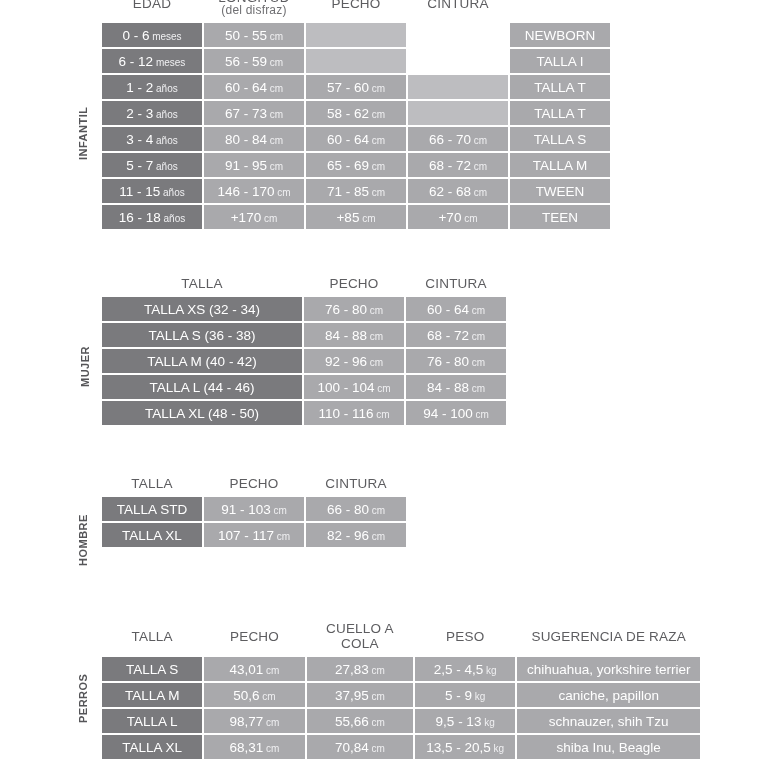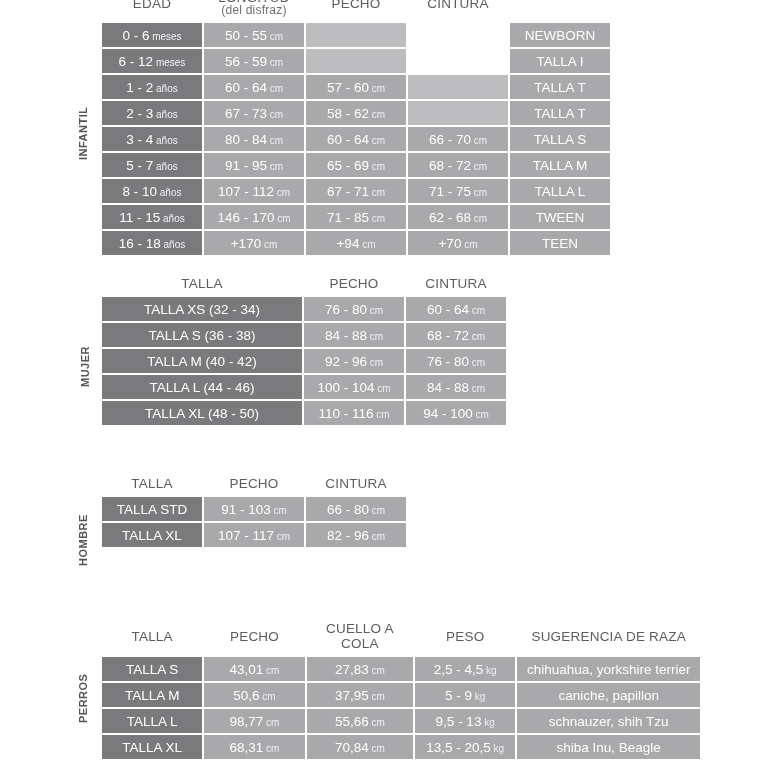--- a/index.html
+++ b/index.html
@@ -157,13 +157,6 @@
             <td class="light"><span>TALLA M</span></td>
           </tr>
           <tr>
-            <td class="dark"><span>8 - 10</span><span class="u"> años</span></td>
-            <td class="light"><span>107 - 112</span><span class="u"> cm</span></td>
-            <td class="light"><span>67 - 71</span><span class="u"> cm</span></td>
-            <td class="light"><span>71 - 75</span><span class="u"> cm</span></td>
-            <td class="light"><span>TALLA L</span></td>
-          </tr>
-          <tr>
             <td class="dark"><span>11 - 15</span><span class="u"> años</span></td>
             <td class="light"><span>146 - 170</span><span class="u"> cm</span></td>
             <td class="light"><span>71 - 85</span><span class="u"> cm</span></td>

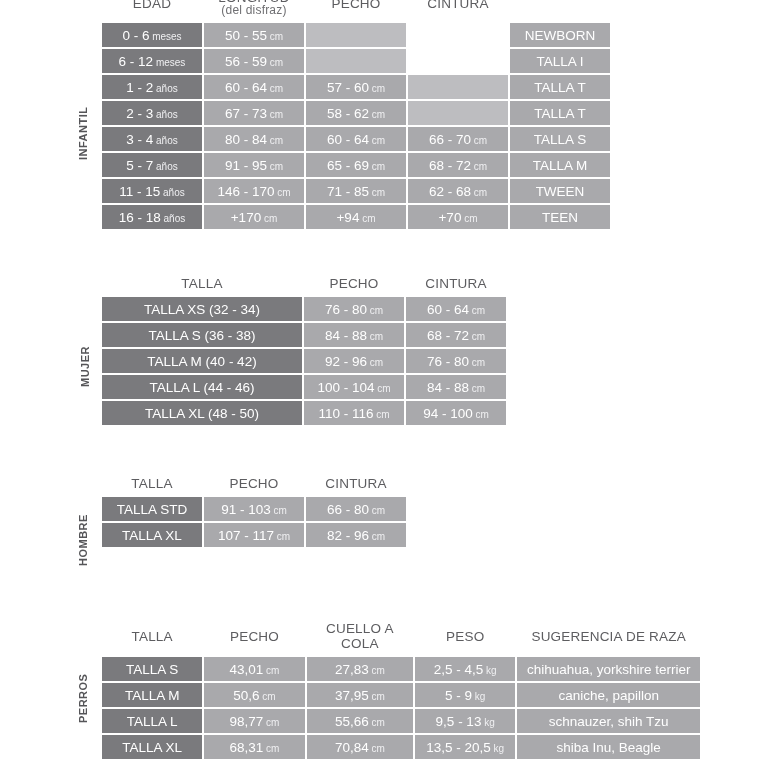--- a/index.html
+++ b/index.html
@@ -166,7 +166,7 @@
           <tr>
             <td class="dark"><span>16 - 18</span><span class="u"> años</span></td>
             <td class="light"><span>+170</span><span class="u"> cm</span></td>
-            <td class="light"><span>+94</span><span class="u"> cm</span></td>
+            <td class="light"><span>+85</span><span class="u"> cm</span></td>
             <td class="light"><span>+70</span><span class="u"> cm</span></td>
             <td class="light"><span>TEEN</span></td>
           </tr>

